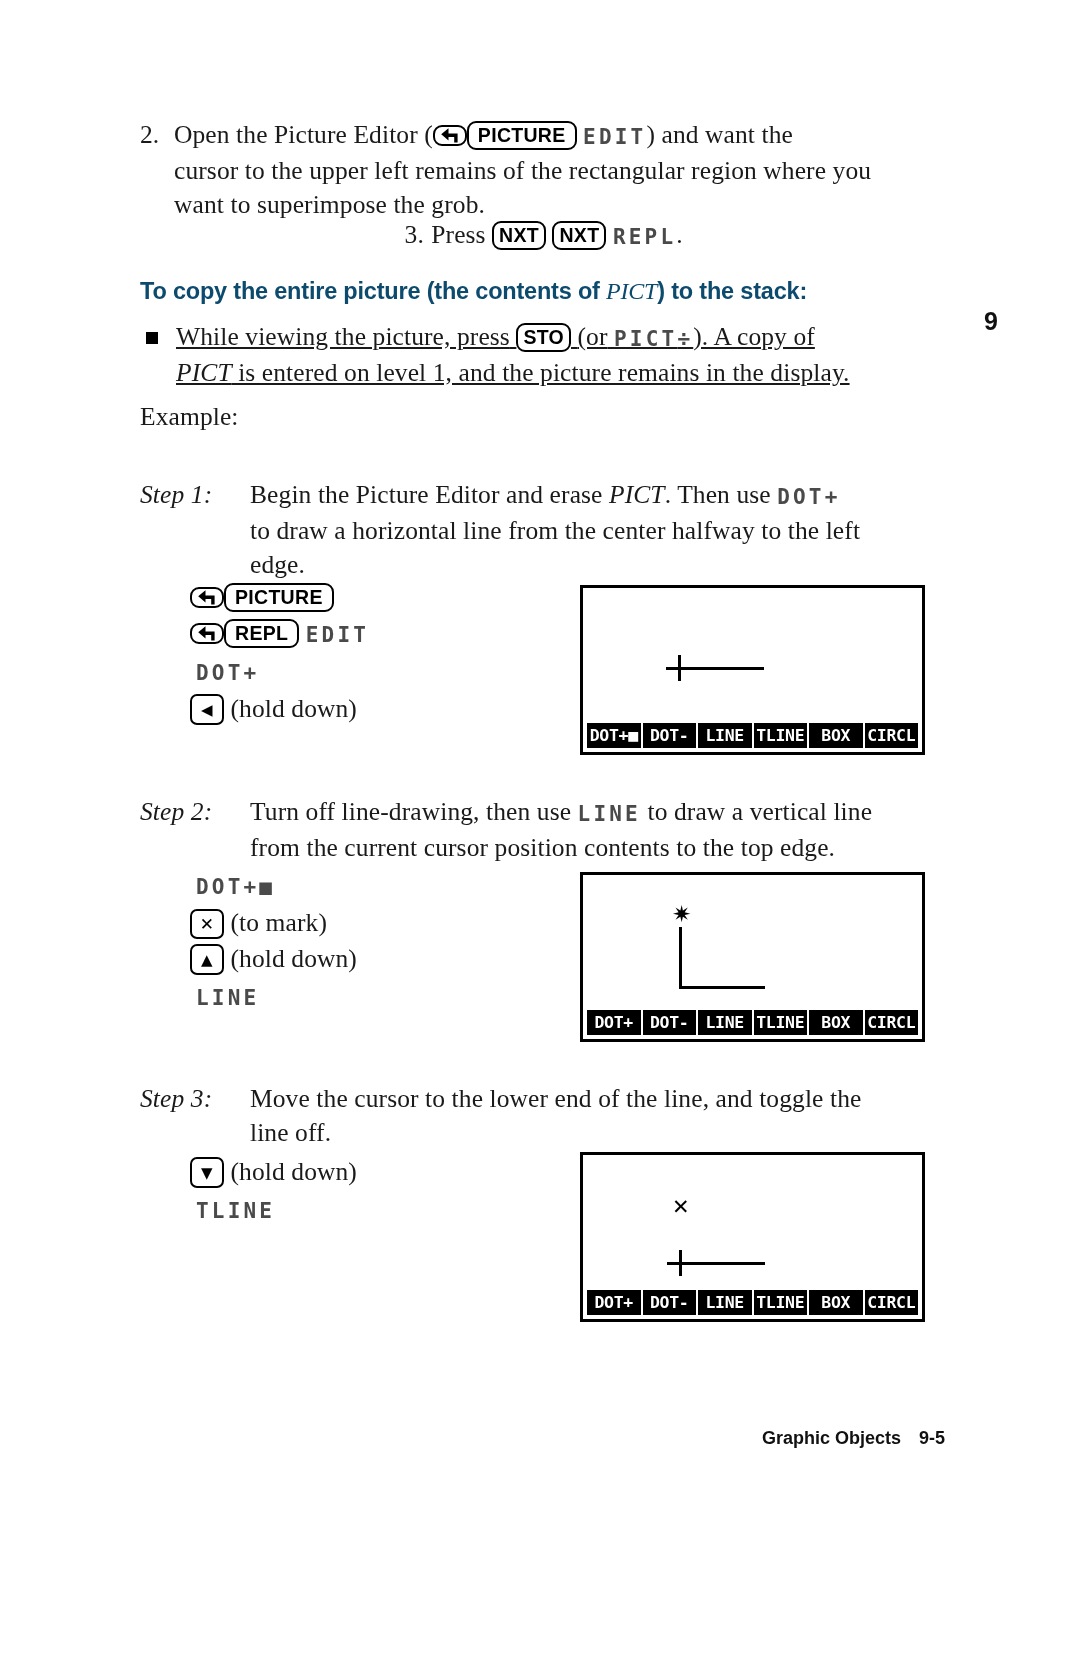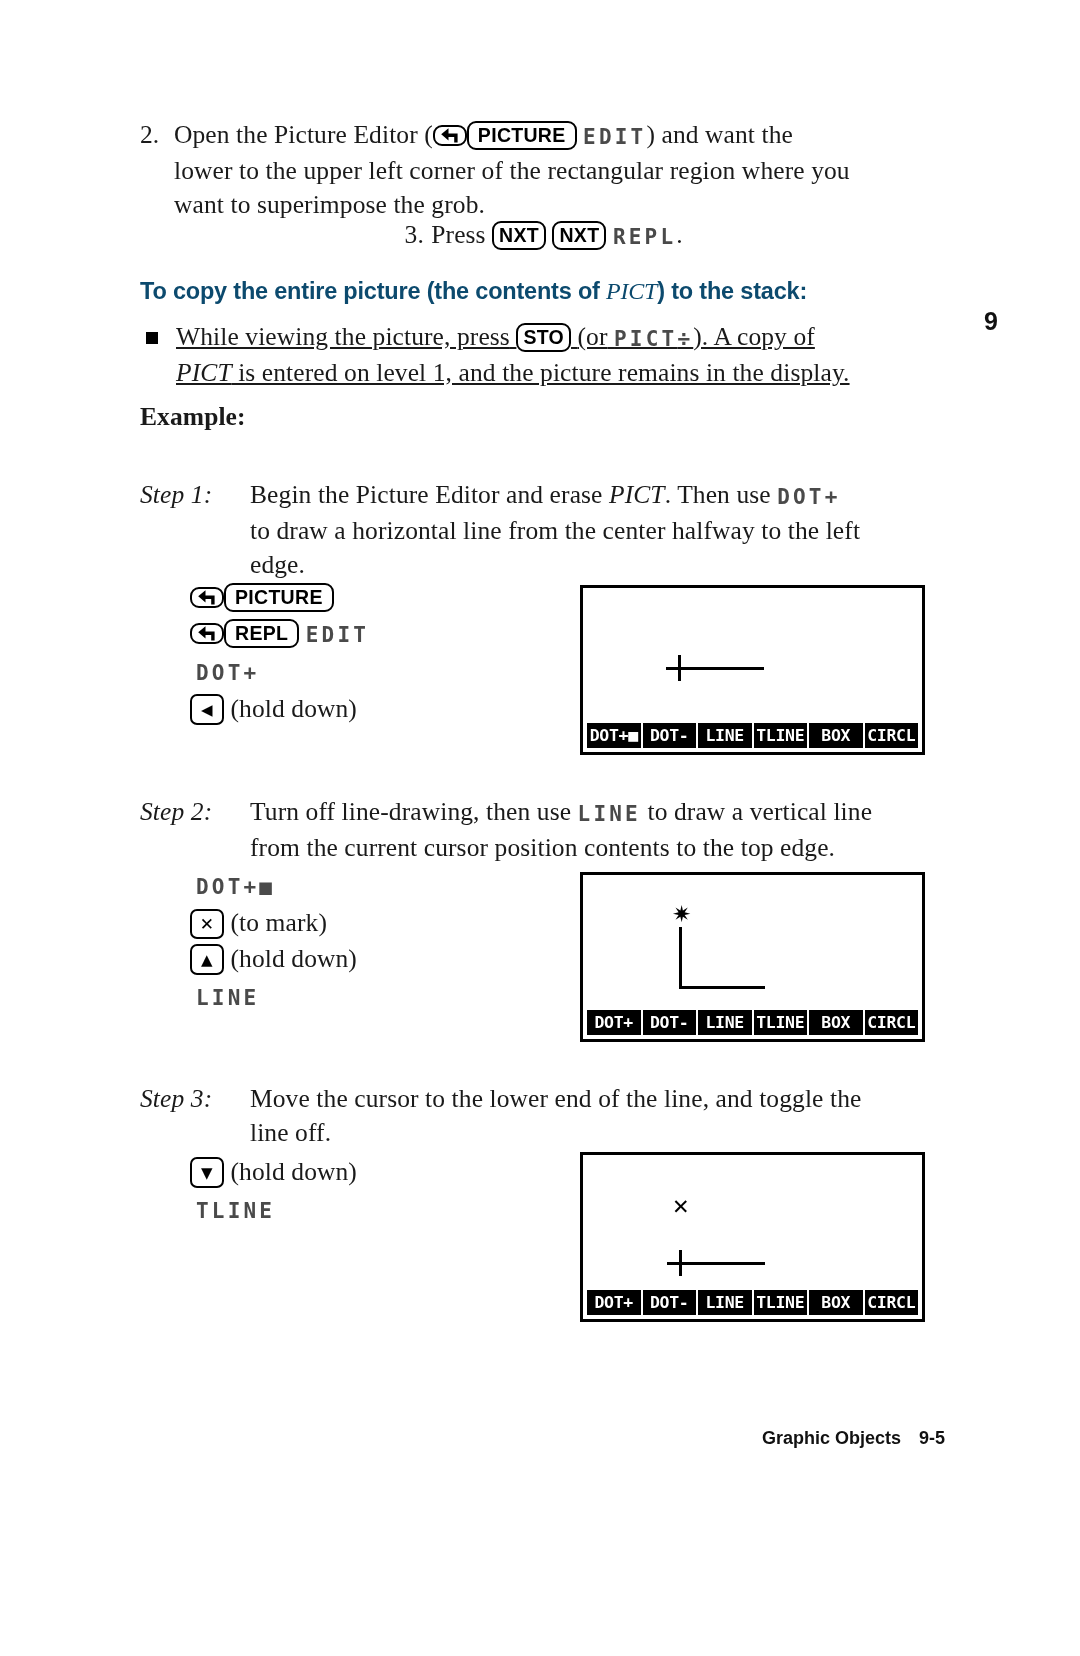--- a/index.html
+++ b/index.html
@@ -181,7 +181,7 @@
             </svg></span></span><span class="keycap">PICTURE</span>
       <span class="dot-text">EDIT</span><span>) and want the</span>
     </div>
-    <div style="margin-left:34px;">lower to the upper left corner of the rectangular region where you</div>
+    <div style="margin-left:34px;">cursor to the upper left remains of the rectangular region where you</div>
     <div style="margin-left:34px;">want to superimpose the grob.</div>
   </div>
 

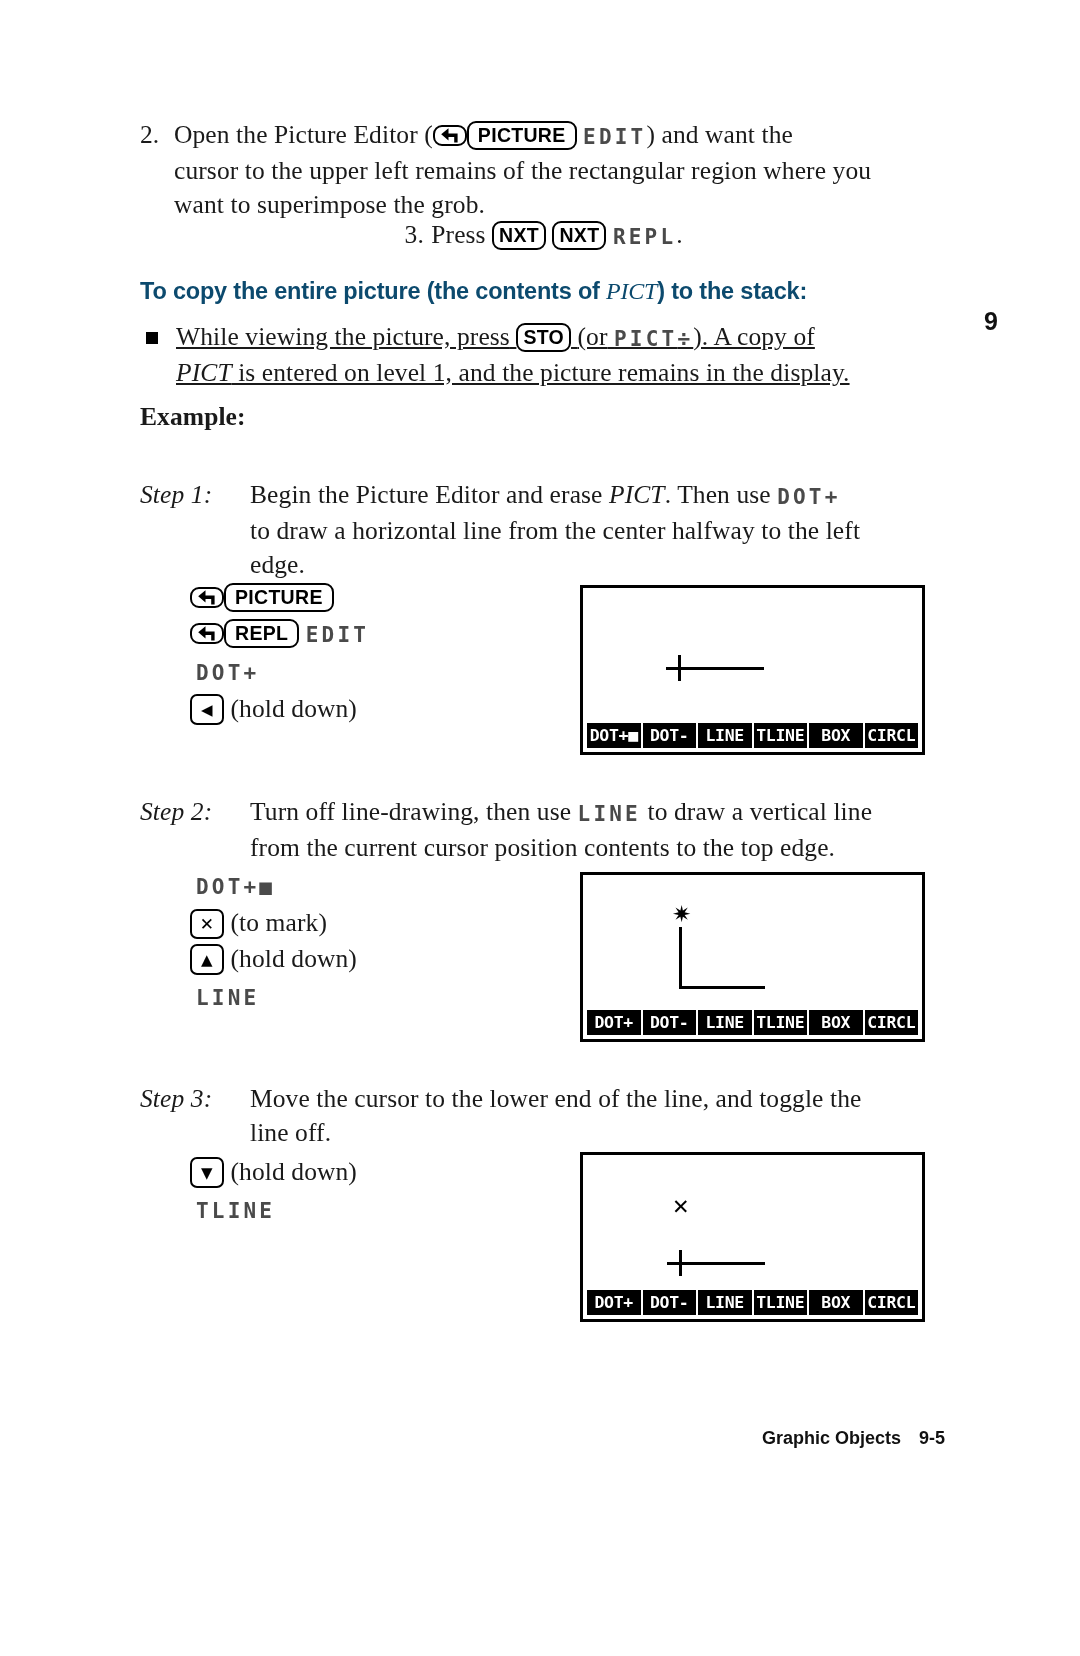--- a/index.html
+++ b/index.html
@@ -33,7 +33,7 @@
   }
 
   .italic { font-style: italic; }
-  .bold { font-weight: bold; text-align: right; }
+  .bold { font-weight: normal; text-align: right; }
 
   
   .section-head {

